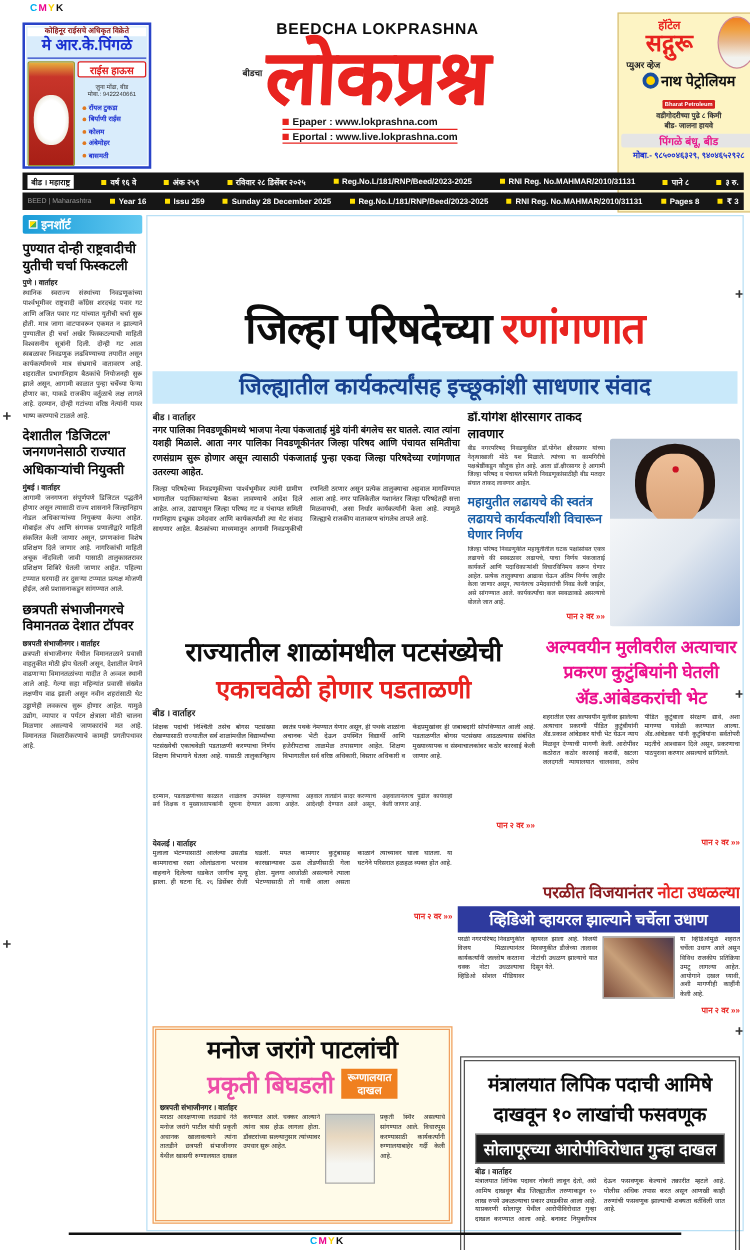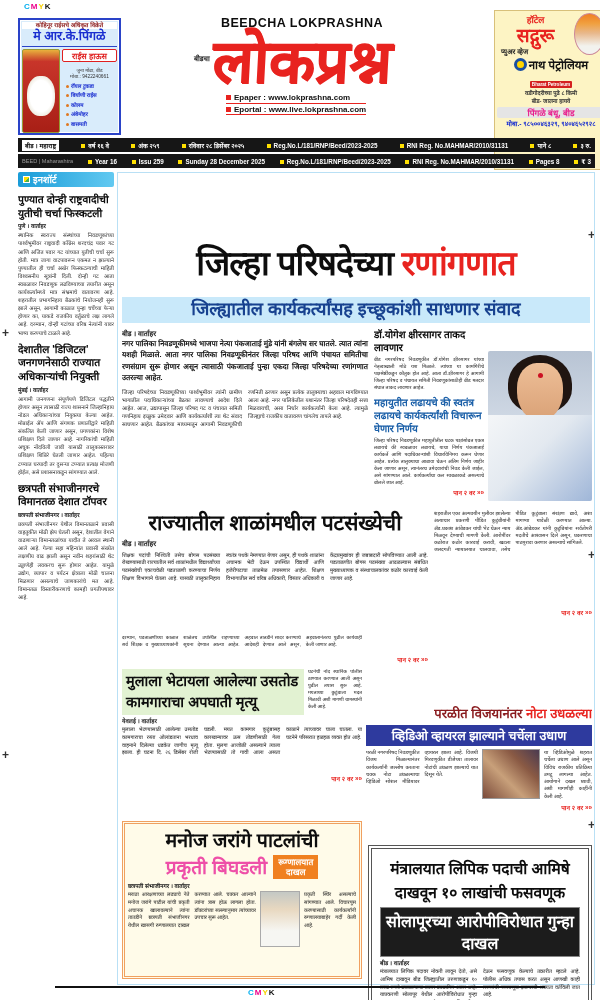--- a/index.html
+++ b/index.html
@@ -310,6 +310,7 @@
     <div class="cont strip-cont">पान २ वर »»</div>
 
     <div class="b2r">
+      <div class="b2r-h">अल्पवयीन मुलीवरील अत्याचार प्रकरण कुटुंबियांनी घेतली ॲड.आंबेडकरांची भेट</div>
       <div class="b2r-body">शहरातील एका अल्पवयीन मुलीवर झालेल्या अत्याचार प्रकरणी पीडित कुटुंबीयांनी ॲड.प्रकाश आंबेडकर यांची भेट घेऊन न्याय मिळवून देण्याची मागणी केली. आरोपींवर कठोरात कठोर कारवाई करावी, खटला जलदगती न्यायालयात चालवावा, तसेच पीडित कुटुंबाला संरक्षण द्यावे, अशा मागण्या यावेळी करण्यात आल्या. ॲड.आंबेडकर यांनी कुटुंबियांना सर्वतोपरी मदतीचे आश्वासन दिले असून, प्रकरणाचा पाठपुरावा करणार असल्याचे सांगितले.</div>
       <div class="cont">पान २ वर »»</div>
     </div>

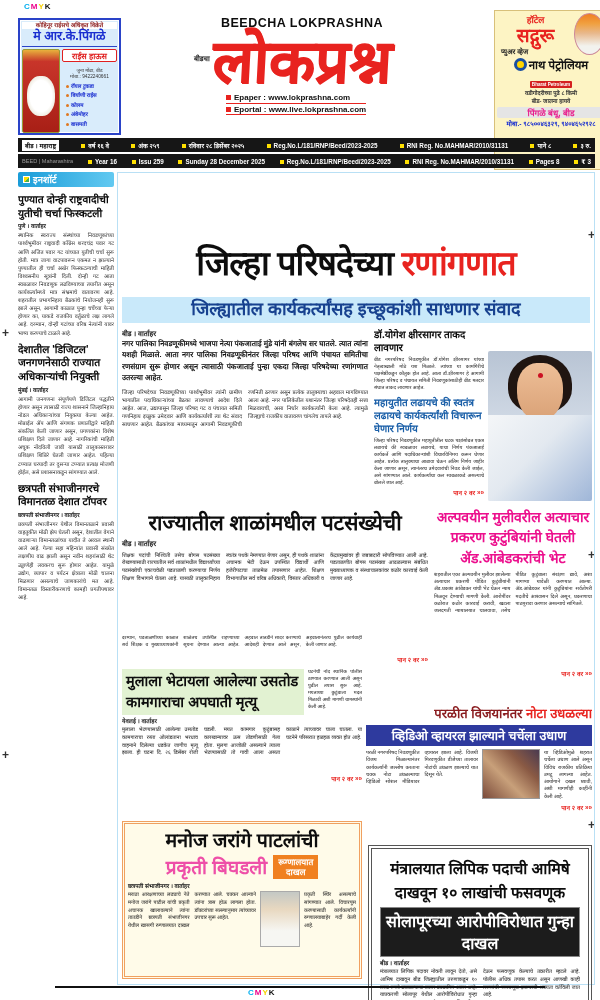--- a/index.html
+++ b/index.html
@@ -303,6 +303,7 @@
 
     <div class="b2l">
       <div class="b2l-h1">राज्यातील शाळांमधील पटसंख्येची</div>
+      <div class="b2l-h2">एकाचवेळी होणार पडताळणी</div>
       <div class="m-date">बीड । वार्ताहर</div>
       <div class="b2l-body">शिक्षक पदांची निश्चिती तसेच बोगस पटसंख्या रोखण्यासाठी राज्यातील सर्व शाळांमधील विद्यार्थ्यांच्या पटसंख्येची एकाचवेळी पडताळणी करण्याचा निर्णय शिक्षण विभागाने घेतला आहे. यासाठी तालुकानिहाय स्वतंत्र पथके नेमण्यात येणार असून, ही पथके शाळांना अचानक भेटी देऊन उपस्थित विद्यार्थी आणि हजेरीपटाचा ताळमेळ तपासणार आहेत. शिक्षण विभागातील सर्व वरिष्ठ अधिकारी, विस्तार अधिकारी व केंद्रप्रमुखांवर ही जबाबदारी सोपविण्यात आली आहे. पडताळणीत बोगस पटसंख्या आढळल्यास संबंधित मुख्याध्यापक व संस्थाचालकांवर कठोर कारवाई केली जाणार आहे.</div>
     </div>

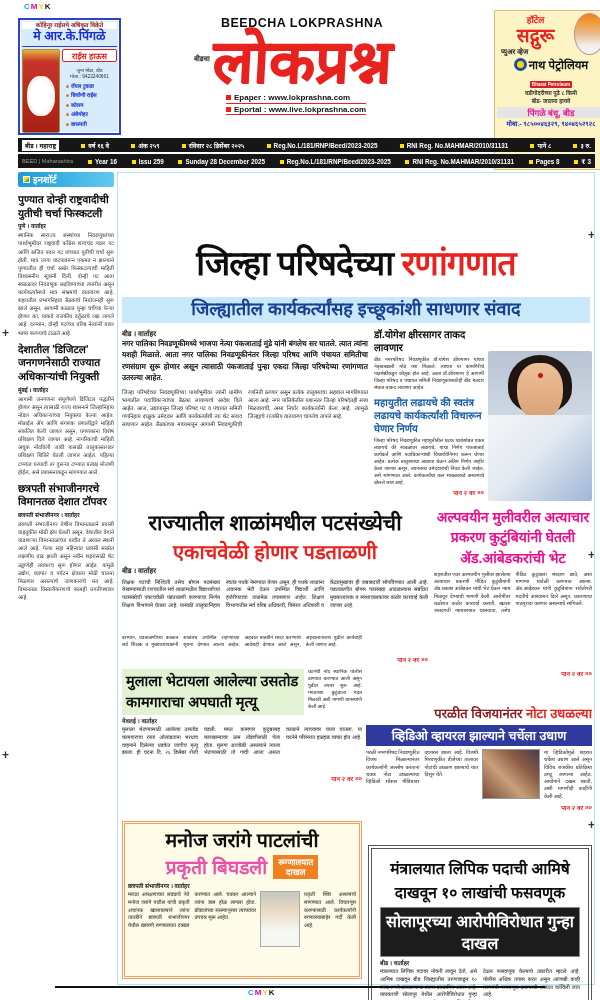--- a/index.html
+++ b/index.html
@@ -317,10 +317,6 @@
     </div>
 
     <div class="b3l">
-      <div class="b3l-top">
-        <div class="b3l-green">मुलाला भेटायला आलेल्या उसतोड कामगाराचा अपघाती मृत्यू</div>
-        <div class="b3l-side">घटनेची नोंद स्थानिक पोलीस ठाण्यात करण्यात आली असून पुढील तपास सुरू आहे. मयताच्या कुटुंबाला मदत मिळावी अशी मागणी ग्रामस्थांनी केली आहे.</div>
-      </div>
       <div class="b3l-date">येवलई । वार्ताहर</div>
       <div class="b3l-body">मुलाला भेटण्यासाठी आलेल्या उसतोड कामगाराचा रस्ता ओलांडताना भरधाव वाहनाने दिलेल्या धडकेत जागीच मृत्यू झाला. ही घटना दि. २६ डिसेंबर रोजी घडली. मयत कामगार कुटुंबासह कारखान्यावर ऊस तोडणीसाठी गेला होता. मुलगा आजोळी असल्याने त्याला भेटण्यासाठी तो गावी आला असता काळाने त्याच्यावर घाला घातला. या घटनेने परिसरात हळहळ व्यक्त होत आहे.</div>
       <div class="cont">पान २ वर »»</div>

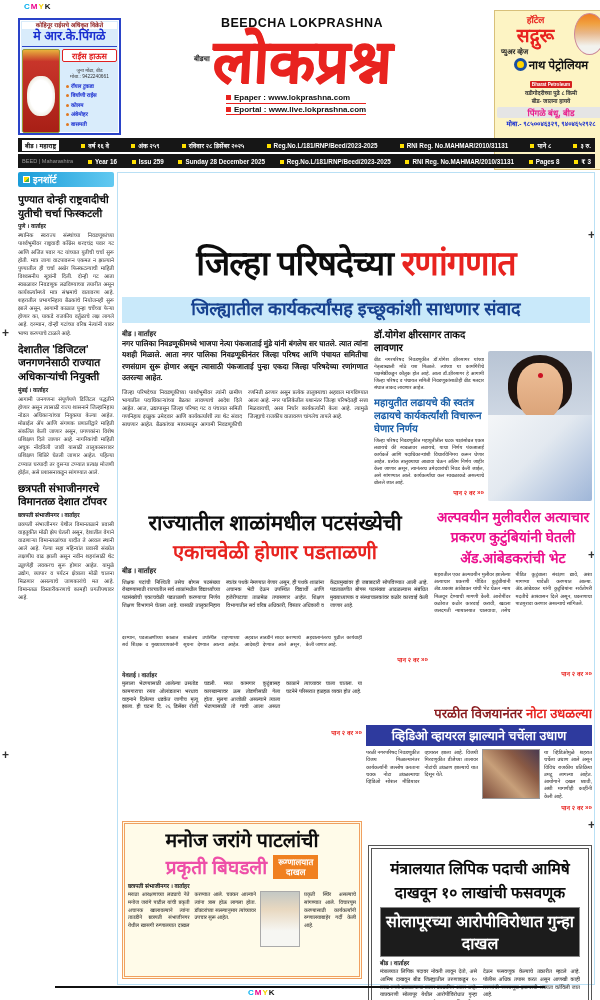--- a/index.html
+++ b/index.html
@@ -143,7 +143,7 @@
   .b4l-t2{width:52px;font-size:5.1px;line-height:1.5;text-align:justify;height:74px;overflow:hidden}
   .b4r{position:absolute;left:250px;top:672px;width:224px;height:168px;border:4px double #555;padding:8px;overflow:hidden}
   .b4r-h{text-align:center;font-size:15.5px;font-weight:bold;line-height:1.55;color:#0d0d0d}
-  .b4r-sub{background:#1c1c1c;color:#fff;text-align:center;font-size:16px;font-weight:bold;padding:2px 0;margin-top:2px;border:1px solid #888}
+  .b4r-sub{background:#1c1c1c;color:#fff;text-align:center;font-size:13px;font-weight:bold;padding:2px 0;margin-top:2px;border:1px solid #888}
   .b4r-date{font-size:6px;font-weight:bold;margin-top:2px}
   .b4r-body{font-size:5.2px;line-height:1.5;text-align:justify;columns:2;column-gap:6px;height:58px;overflow:hidden;margin-top:1px}
   .brule{position:absolute;left:55px;top:986px;width:490px;border-top:2px solid #111}

